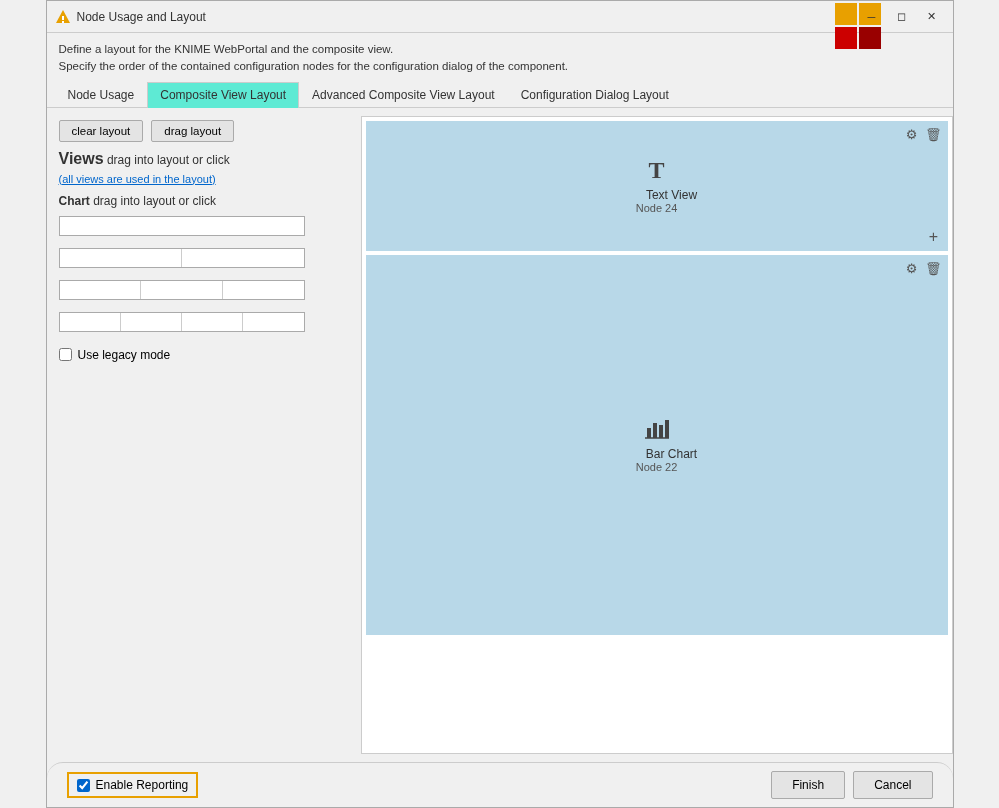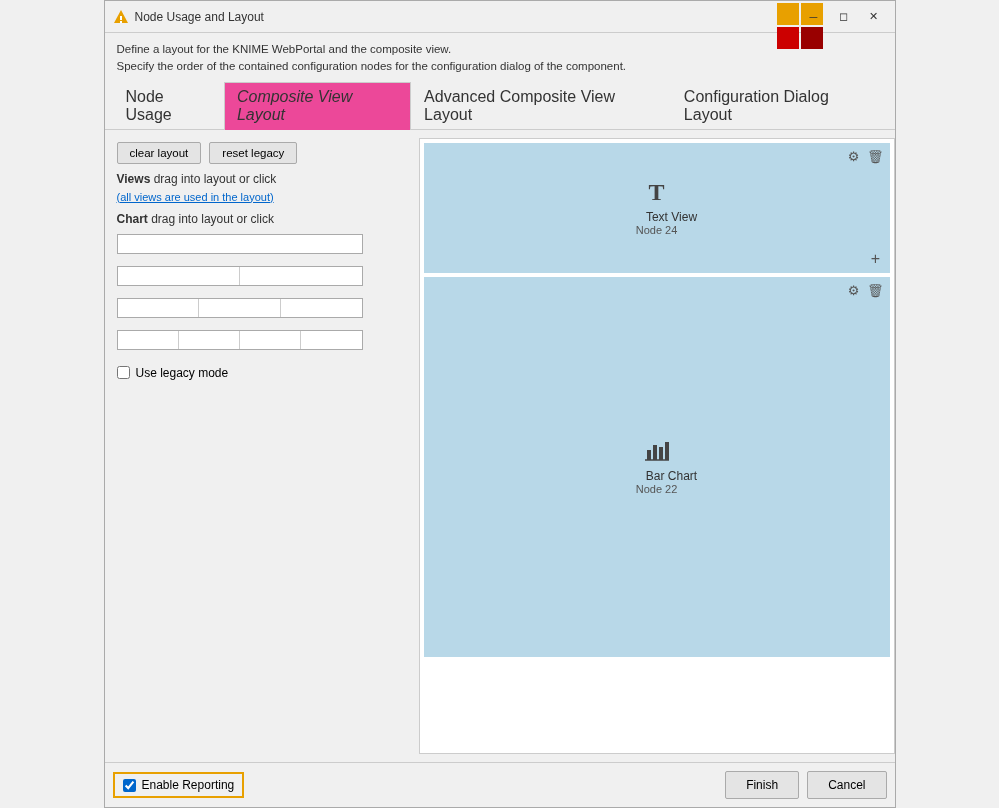--- a/index.html
+++ b/index.html
@@ -14,7 +14,7 @@
       height: 808px;
     }
     .window {
-      width: 792px;
+      width: 908px;
       height: 808px;
       background: #f0f0f0;
       border: 1px solid #aaa;

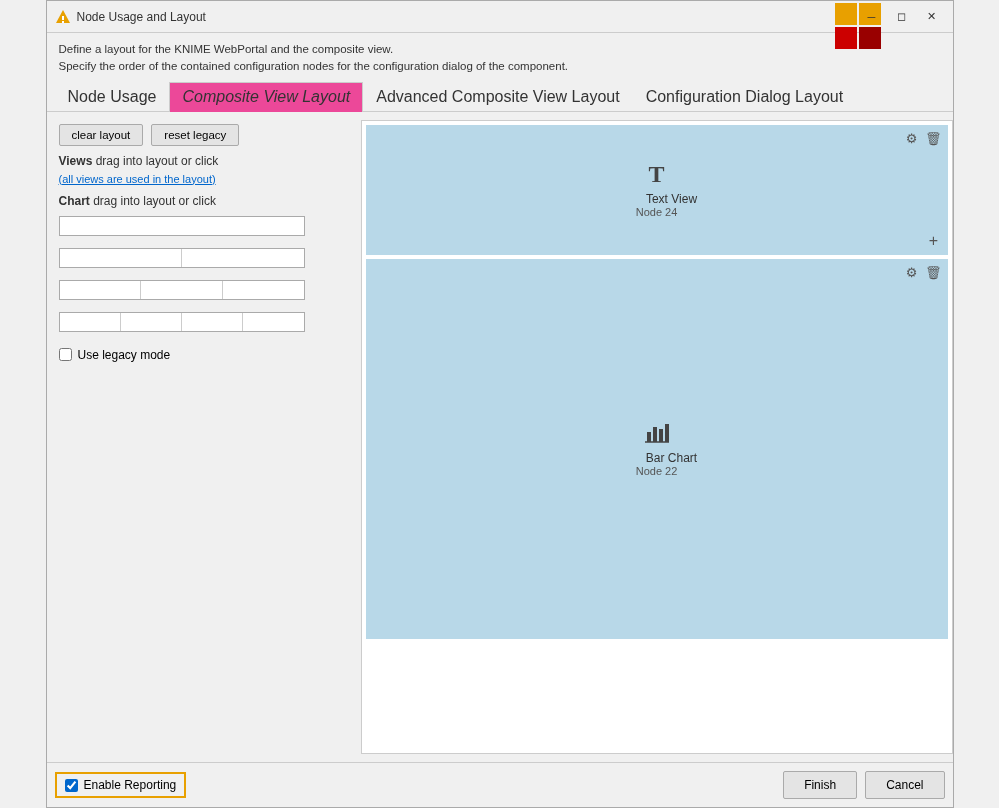--- a/index.html
+++ b/index.html
@@ -91,7 +91,7 @@
     }
     .tab {
       padding: 5px 12px;
-      font-size: 16px;
+      font-size: 12px;
       cursor: pointer;
       border: 1px solid transparent;
       border-bottom: none;

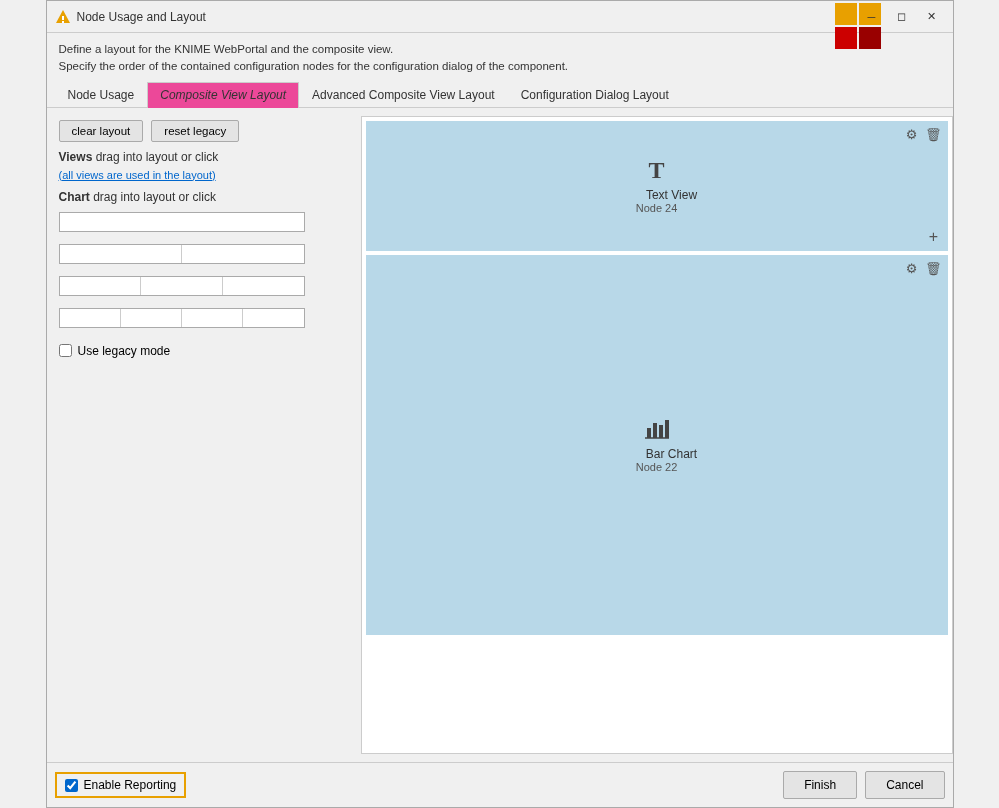--- a/index.html
+++ b/index.html
@@ -99,12 +99,11 @@
       background: transparent;
     }
     .tab.active {
-      background: #ec4899;
+      background: #5eead4;
       border-color: #ccc;
       border-bottom-color: white;
       margin-bottom: -1px;
       z-index: 1;
-      font-style: italic;
     }
     .main-content {
       display: flex;

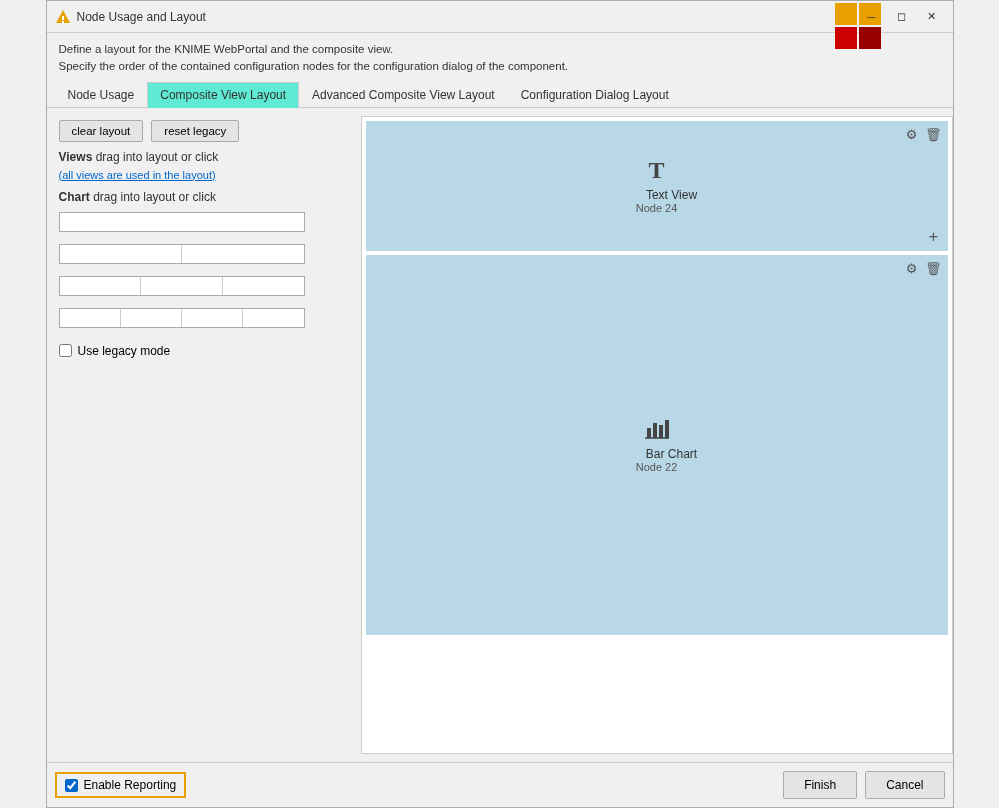--- a/index.html
+++ b/index.html
@@ -350,7 +350,7 @@
     <div class="left-panel">
       <div class="button-row">
         <button class="action-btn">clear layout</button>
-        <button class="action-btn">reset legacy</button>
+        <button class="action-btn">drag layout</button>
       </div>
 
       <div>

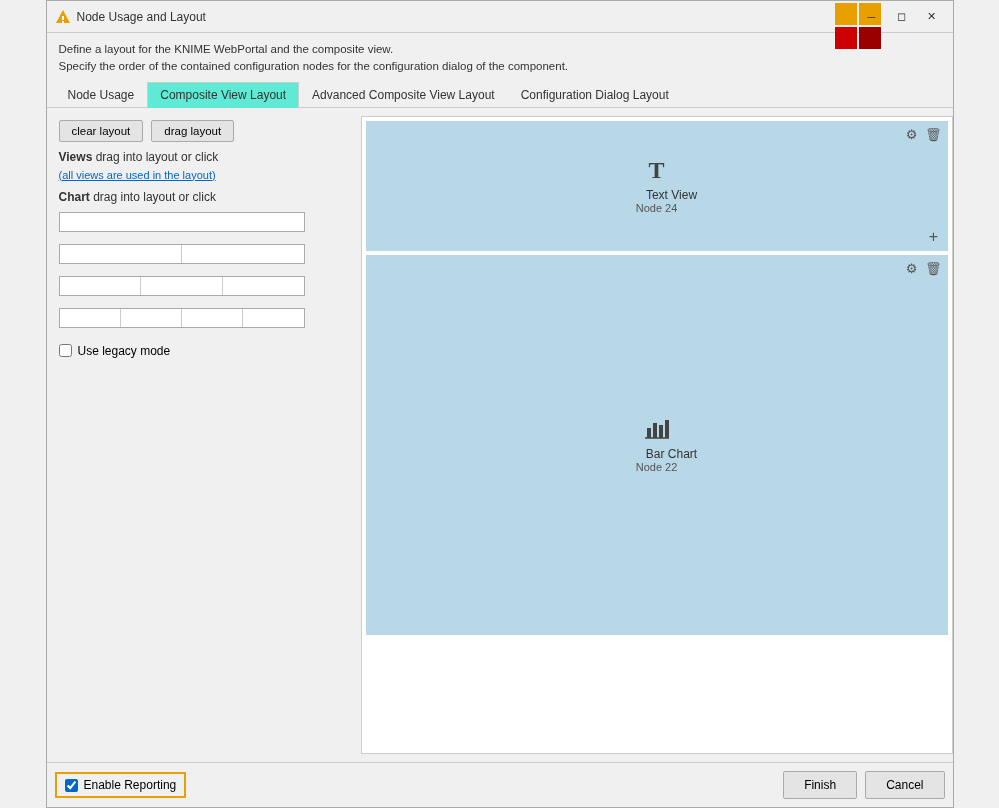--- a/index.html
+++ b/index.html
@@ -133,7 +133,7 @@
       border-radius: 2px;
     }
     .section-title {
-      font-size: 12px;
+      font-size: 16px;
       font-weight: bold;
       color: #333;
       margin-top: 20px;

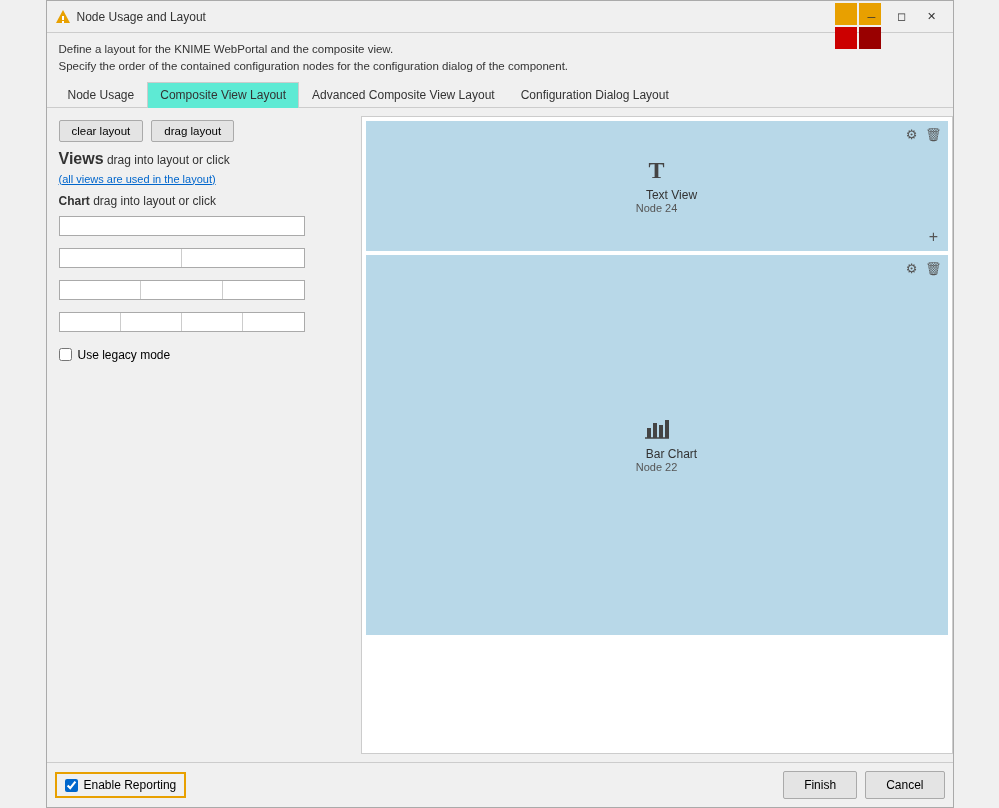--- a/index.html
+++ b/index.html
@@ -262,11 +262,12 @@
     }
     .footer {
       border-top: 1px solid #ccc;
-      padding: 8px 8px;
+      padding: 8px 20px;
       display: flex;
       align-items: center;
       justify-content: space-between;
       background: #f0f0f0;
+      border-radius: 16px;
     }
     .enable-reporting-area {
       border: 2px solid #e8a000;

